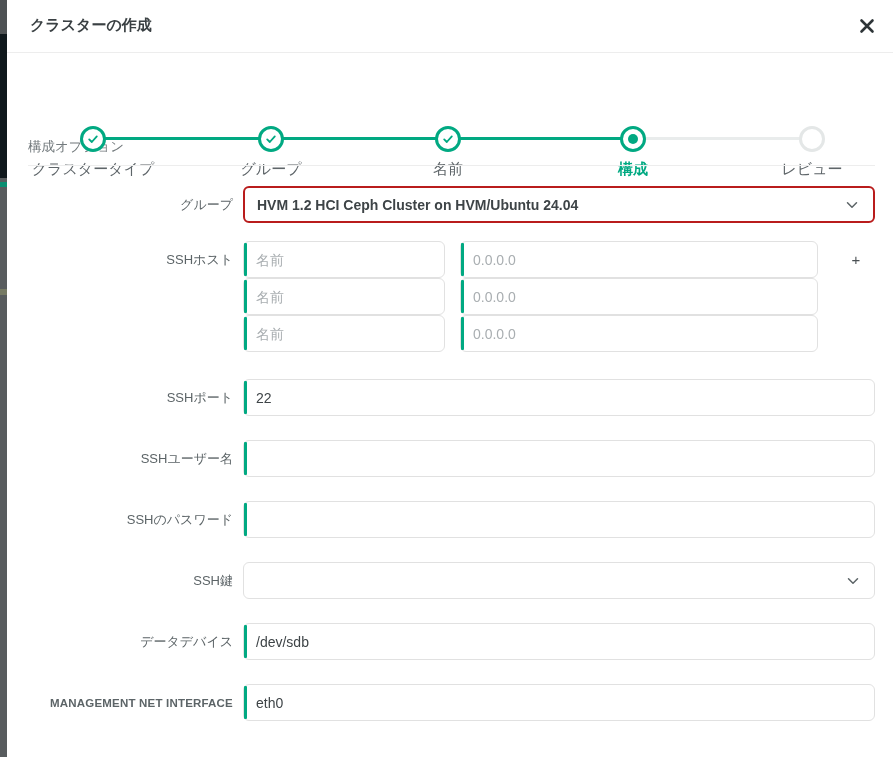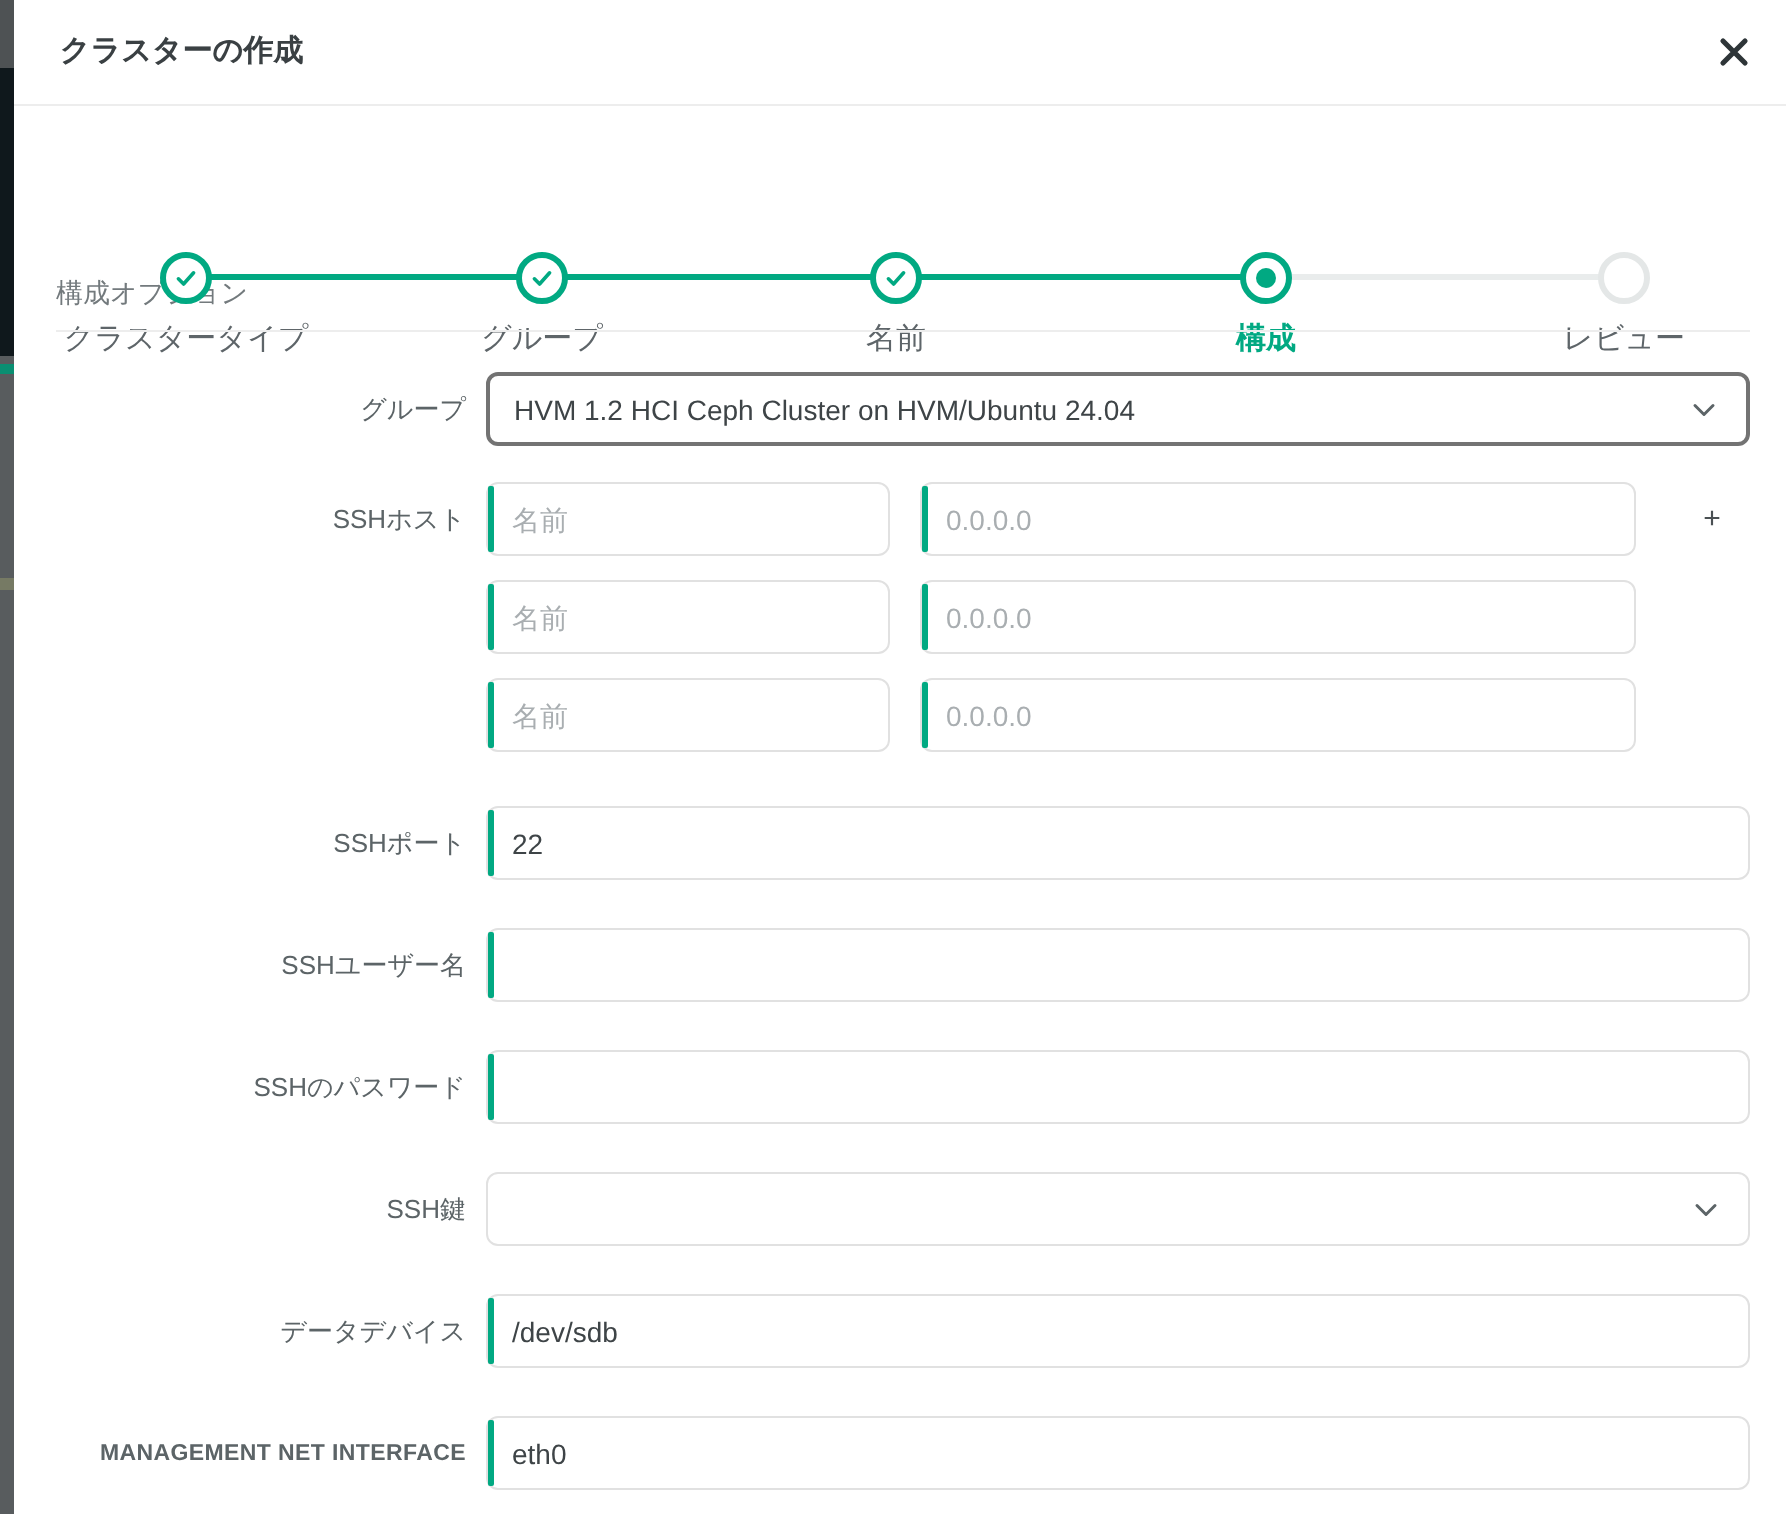--- a/index.html
+++ b/index.html
@@ -61,7 +61,7 @@
     border:1px solid #e1e1e1;border-radius:6px;display:flex;align-items:center;
     justify-content:space-between;padding:0 12px;font-size:14px;color:#3e4447;cursor:pointer;
   }
-  .select-box.focused{border:2px solid #737373;}
+  .select-box.focused{border:2px solid #b91c1c;font-weight:bold;}
   .chevron{display:flex;align-items:center;margin-left:8px;}
 
   .host-name{width:202px;min-width:202px;flex:none;}

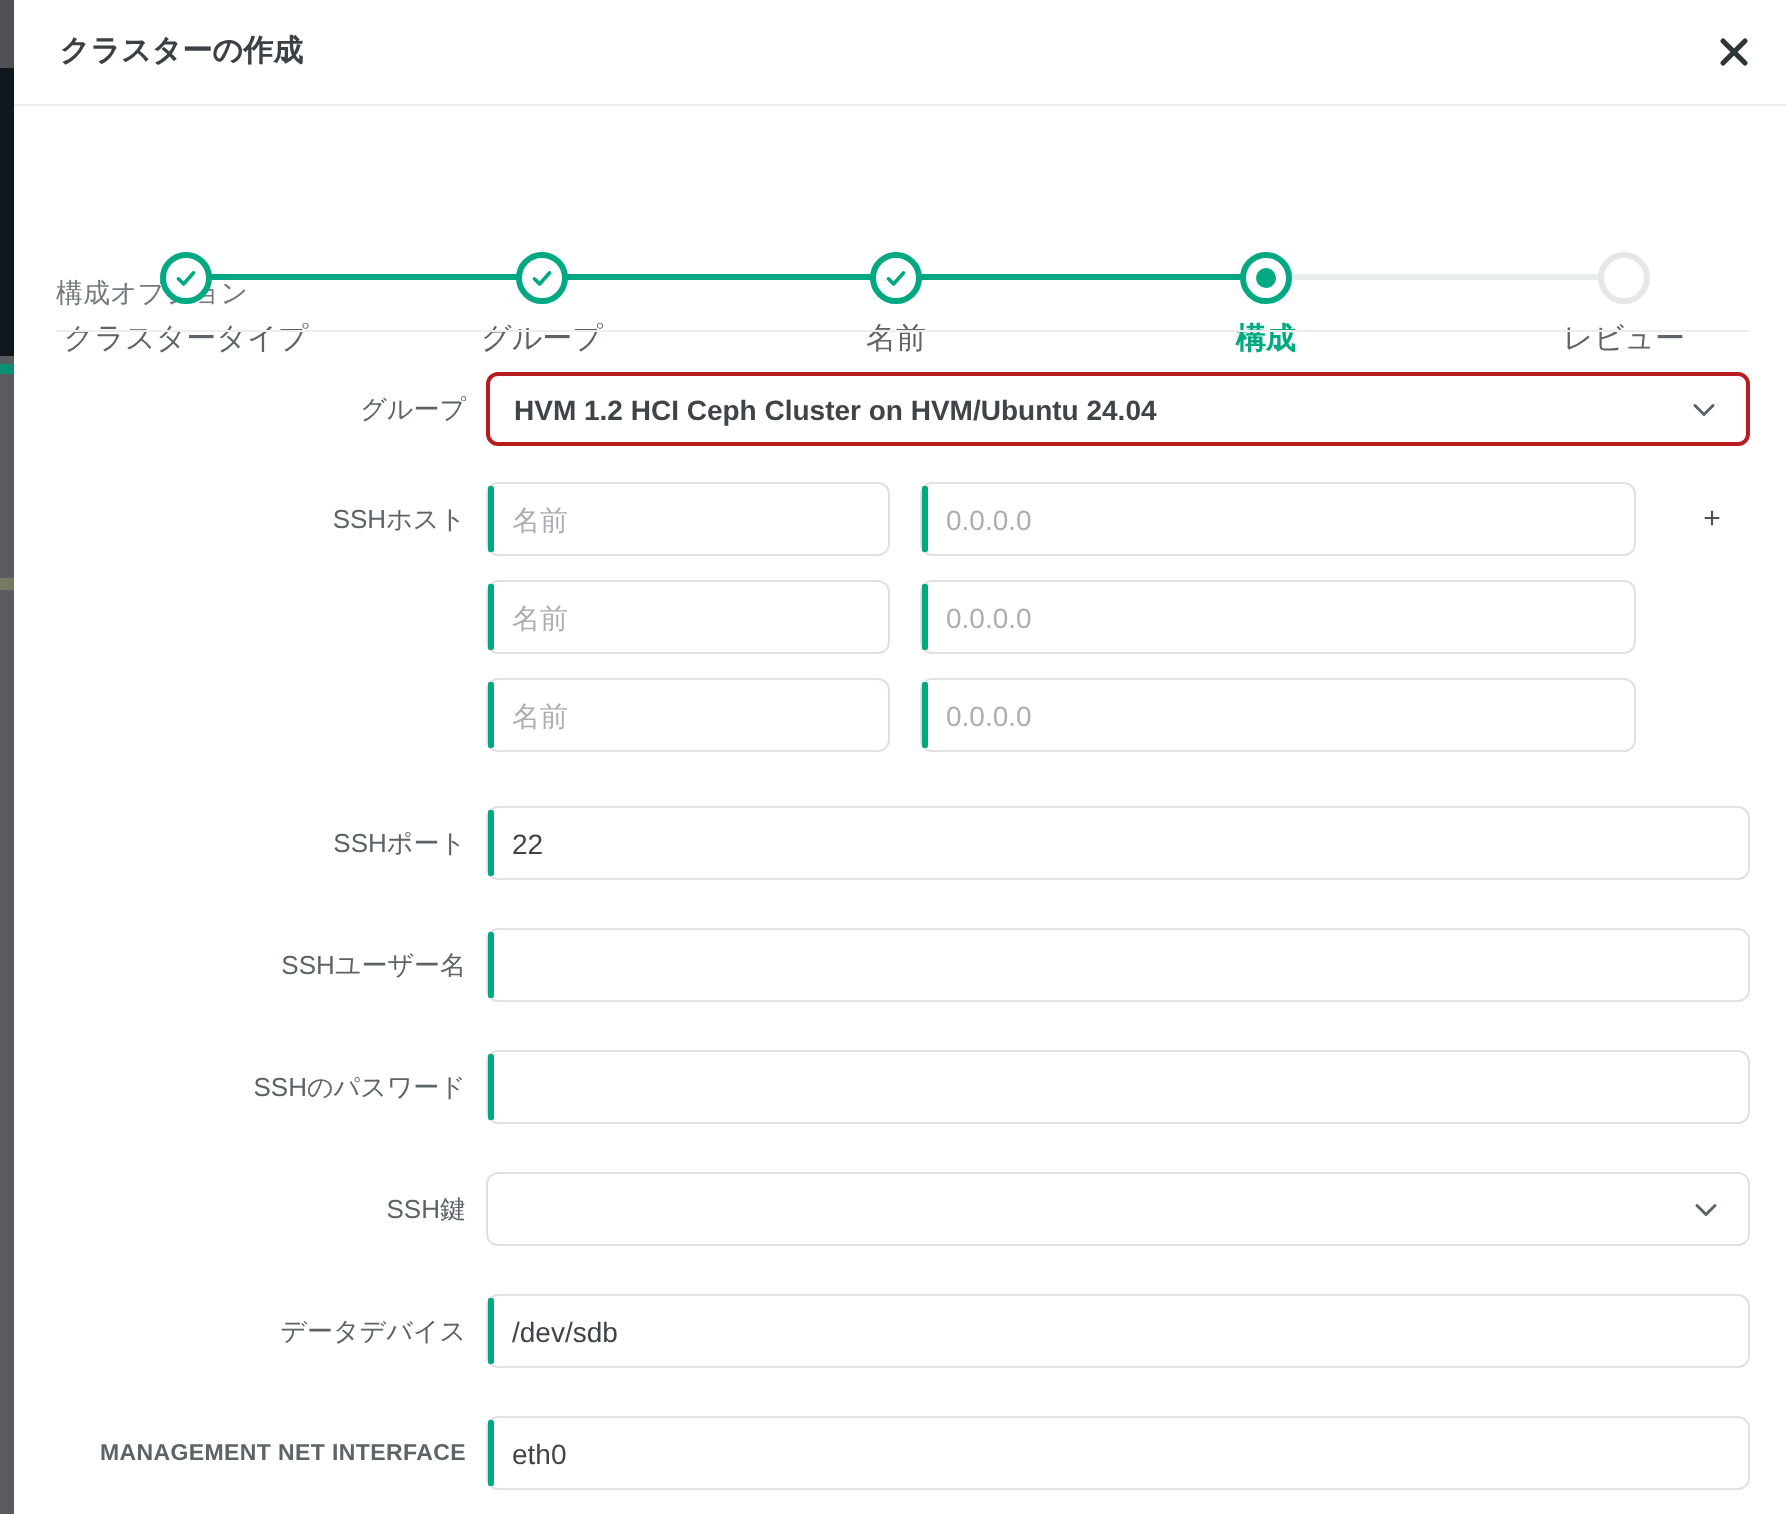--- a/index.html
+++ b/index.html
@@ -40,7 +40,7 @@
   .form{position:absolute;top:164px;left:0;right:0;}
   .form-row{display:flex;align-items:center;margin-bottom:24px;}
   .form-row.layout-row{margin-top:22px;margin-bottom:18px;}
-  .form-row.host-row{margin-bottom:12px;}
+  .form-row.host-row{margin-bottom:0;}
   .form-row.host-row.last{margin-bottom:27px;}
   .row-label{width:233px;min-width:233px;text-align:right;padding-right:10px;font-size:13px;color:#5c6467;}
   .row-label.caps{font-size:11.5px;letter-spacing:.2px;font-weight:bold;}

